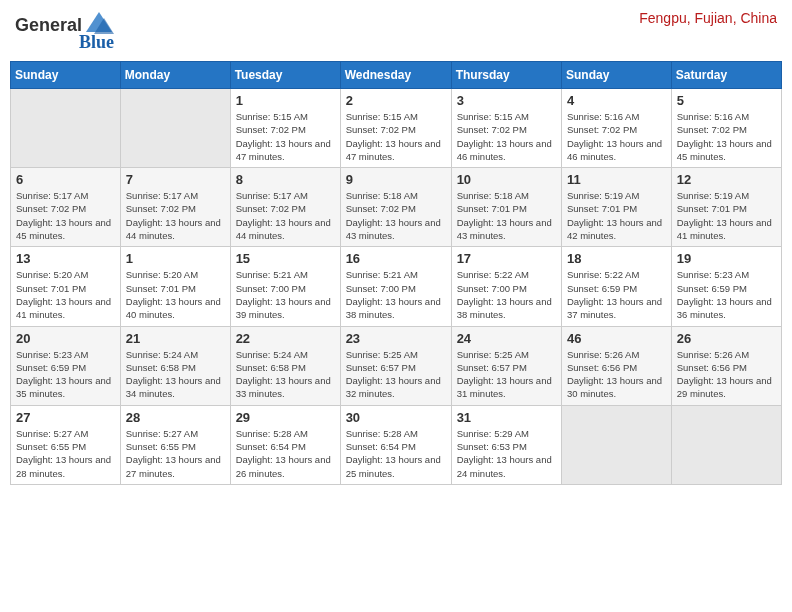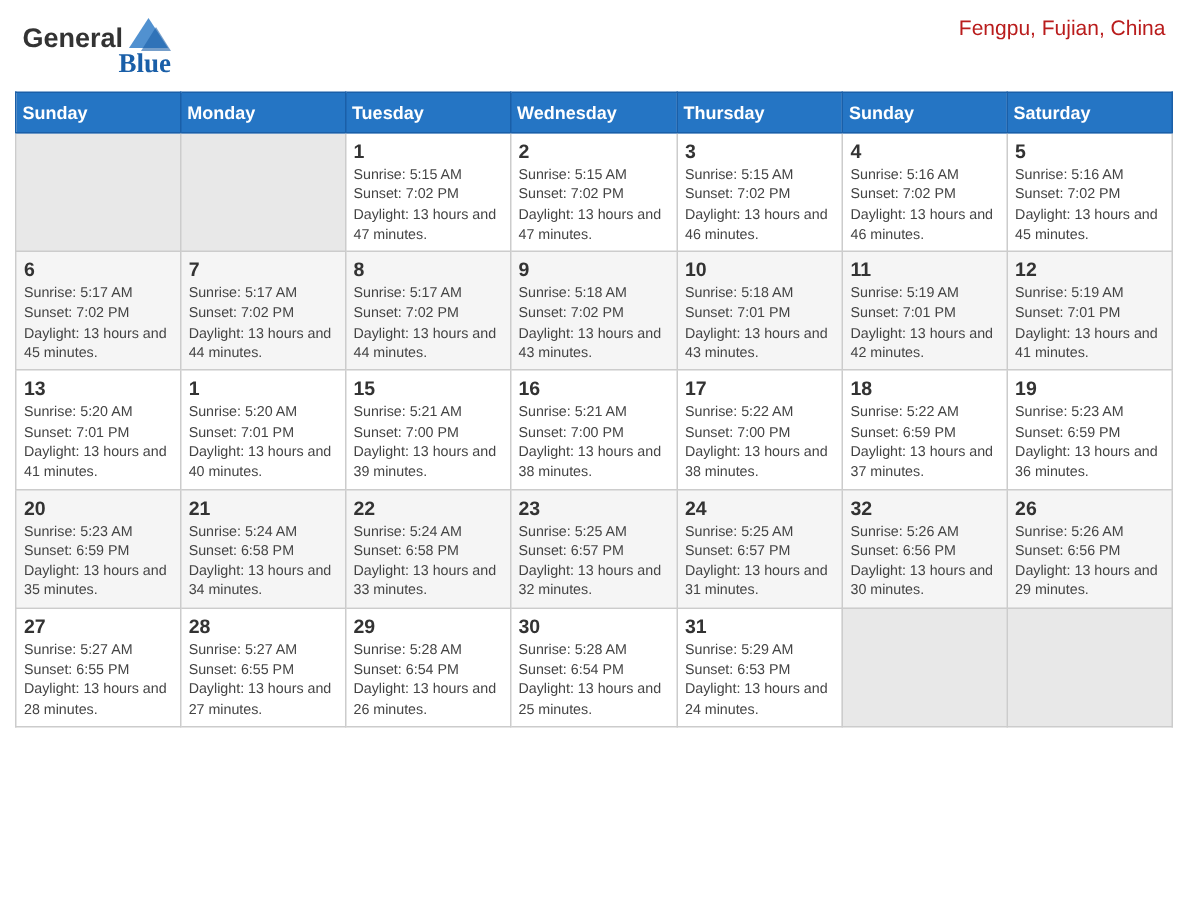--- a/index.html
+++ b/index.html
@@ -283,7 +283,7 @@
 Daylight: 13 hours and 31 minutes.</div>
         </td>
         <td>
-          <span class="day-number">32</span>
+          <span class="day-number">46</span>
           <div class="day-info" style="white-space: pre-line;">Sunrise: 5:26 AM
 Sunset: 6:56 PM
 Daylight: 13 hours and 30 minutes.</div>

